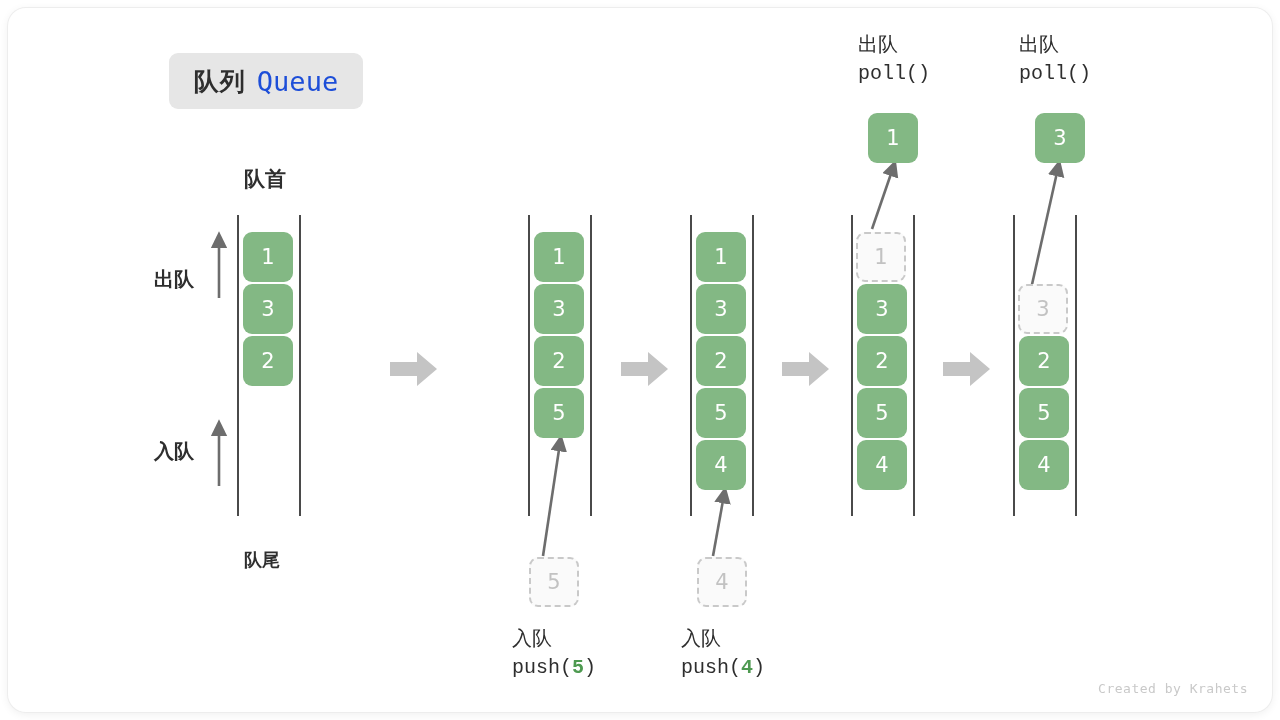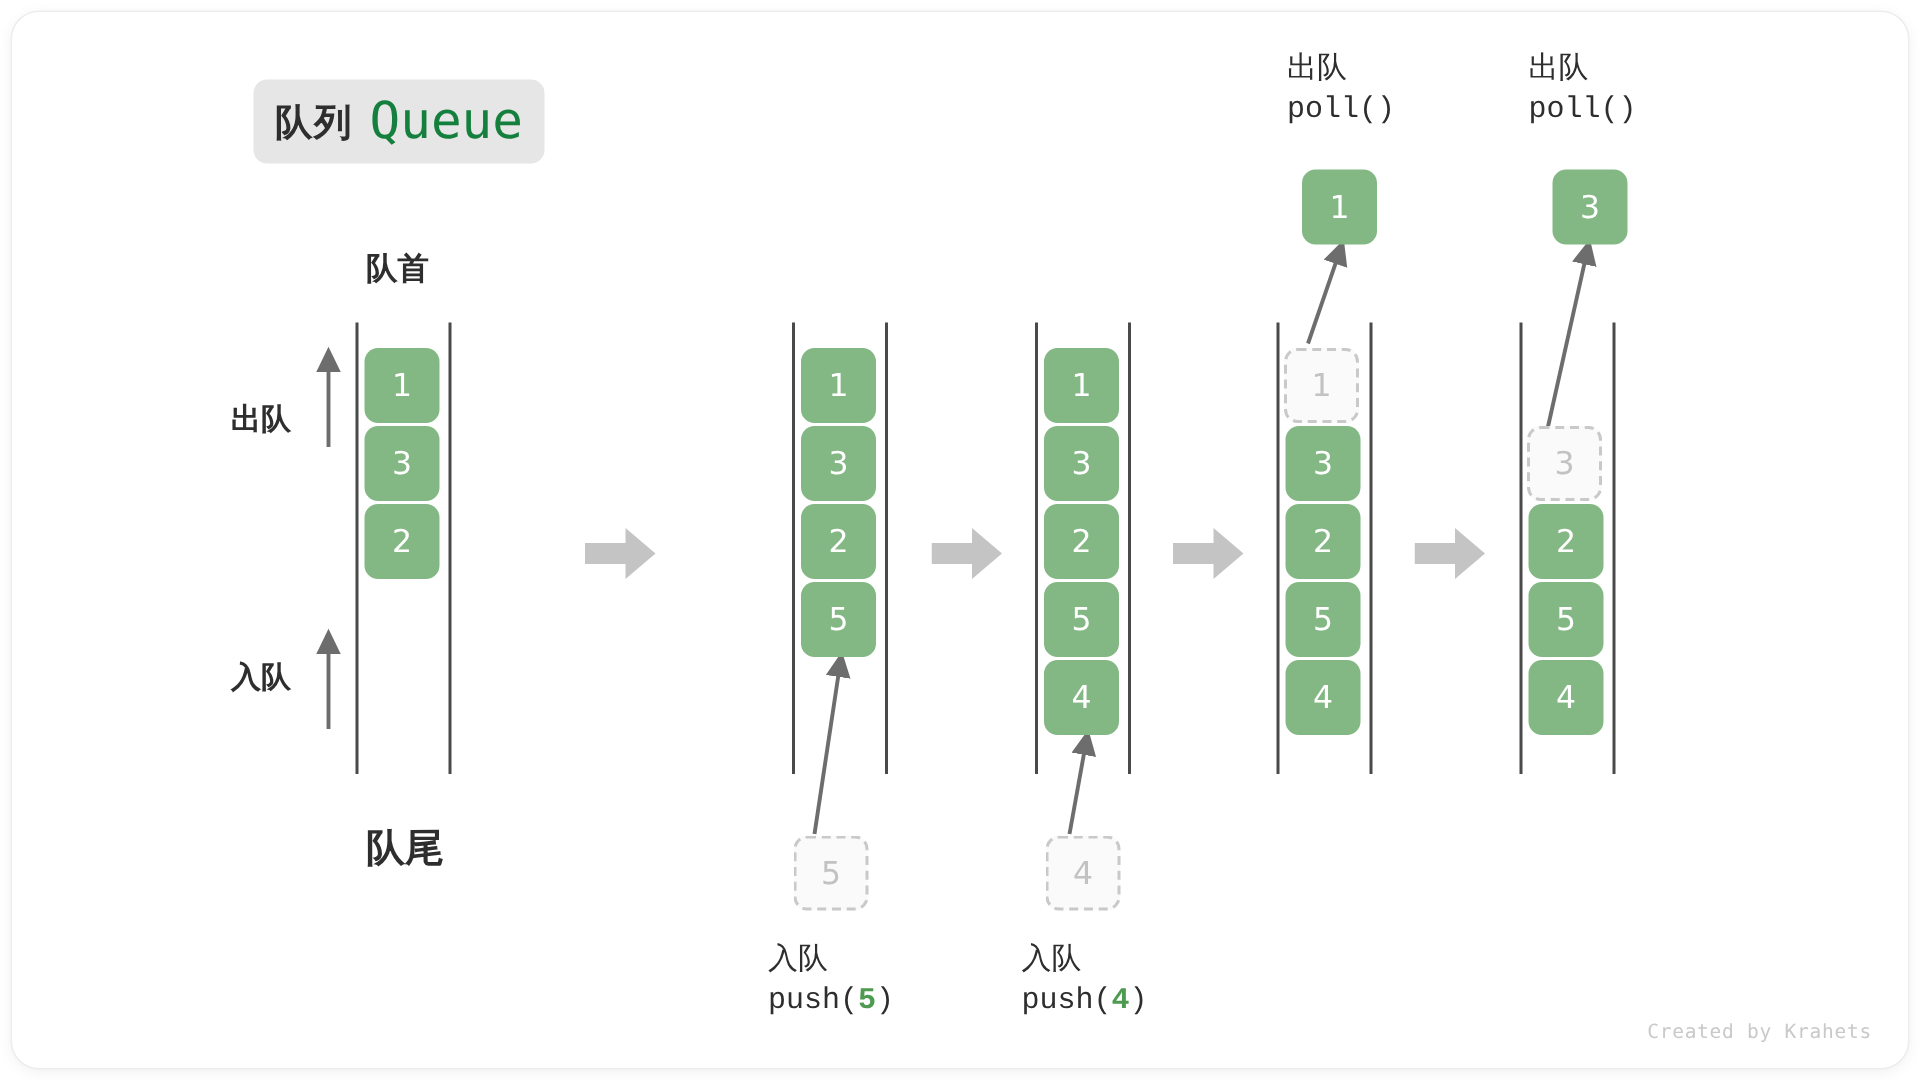--- a/index.html
+++ b/index.html
@@ -42,7 +42,7 @@
   }
   #title-badge .en {
     font-family: "DejaVu Sans Mono", "Liberation Mono", monospace;
-    font-size: 34px; color: #15803d;
+    font-size: 27px; color: #1d4ed8;
   }
 
   

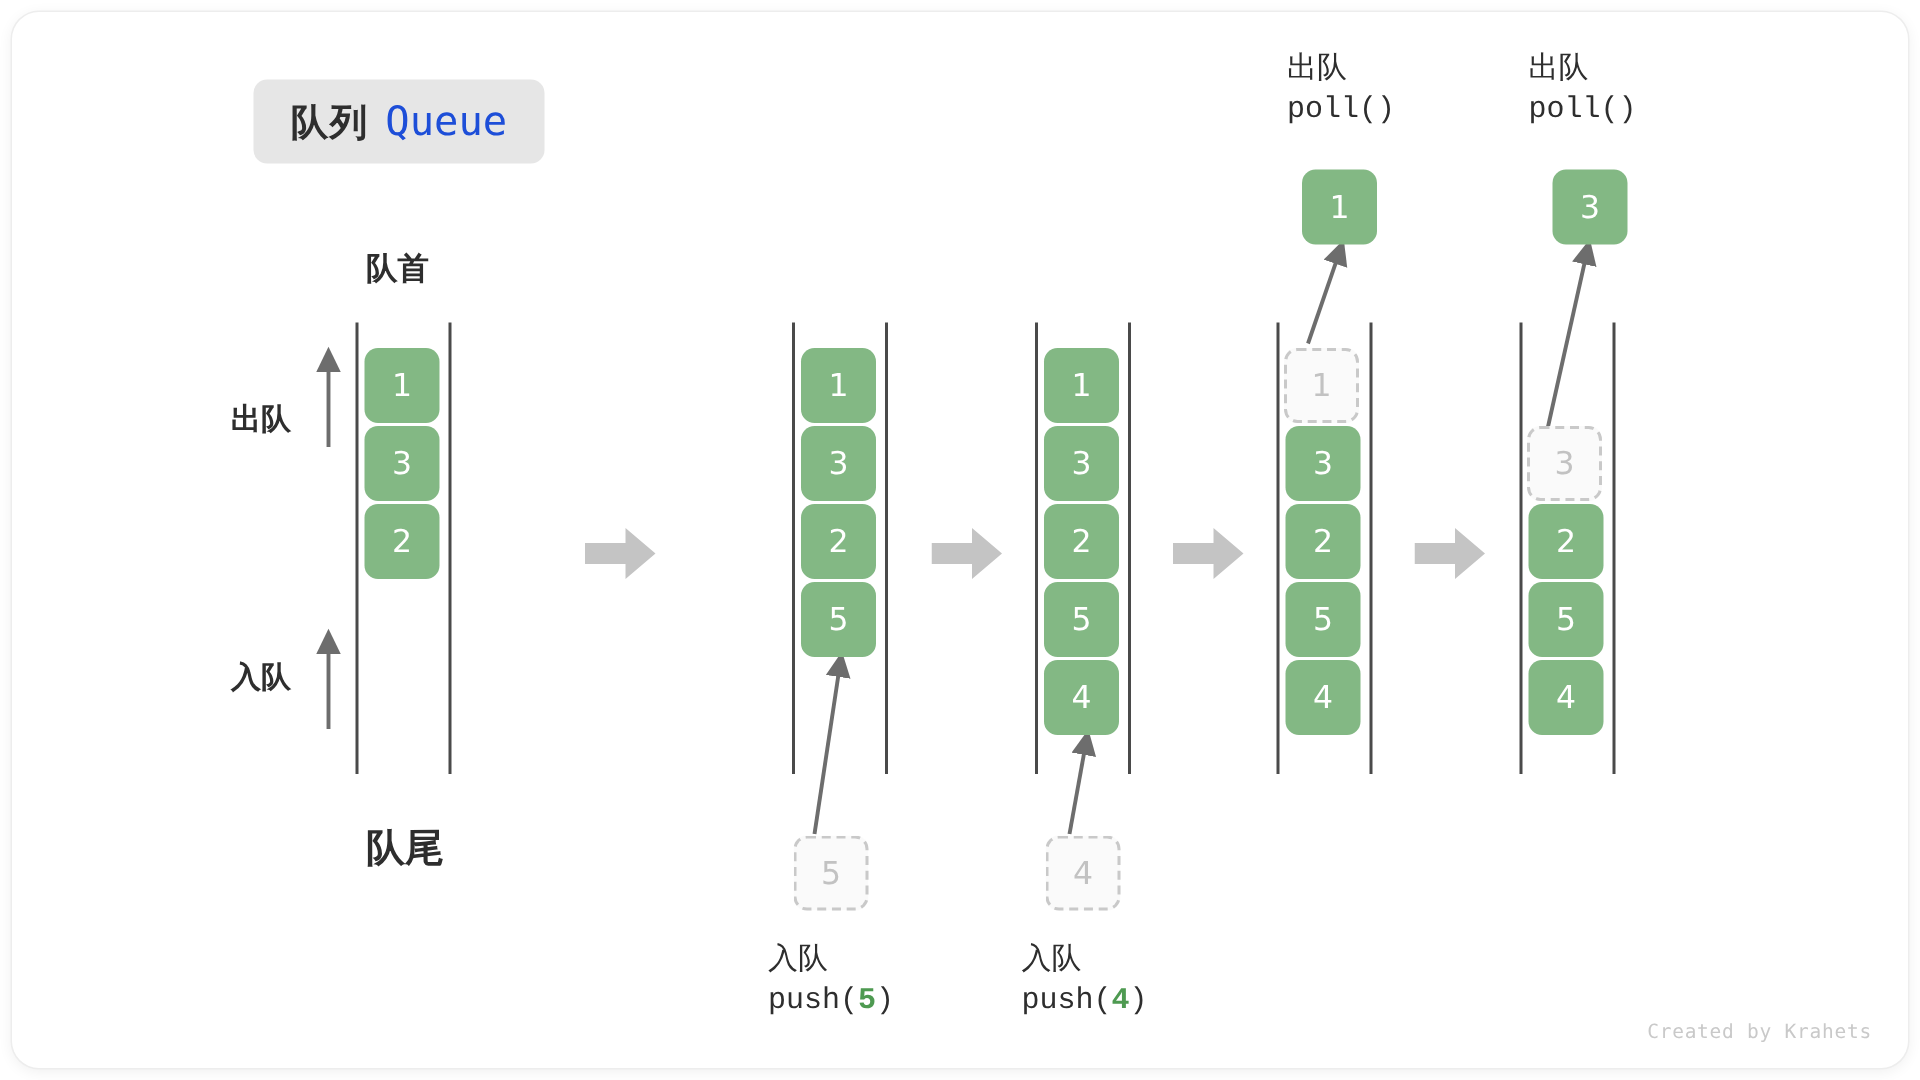--- a/index.html
+++ b/index.html
@@ -54,7 +54,7 @@
   }
 
   #label-front { left: 236px; top: 157px; font-size: 21px; }
-  #label-rear  { left: 236px; top: 540px; font-size: 26px; }
+  #label-rear  { left: 236px; top: 540px; font-size: 18px; }
   #label-dequeue { left: 146px; top: 258px; font-size: 20px; }
   #label-enqueue { left: 146px; top: 430px; font-size: 20px; }
 

